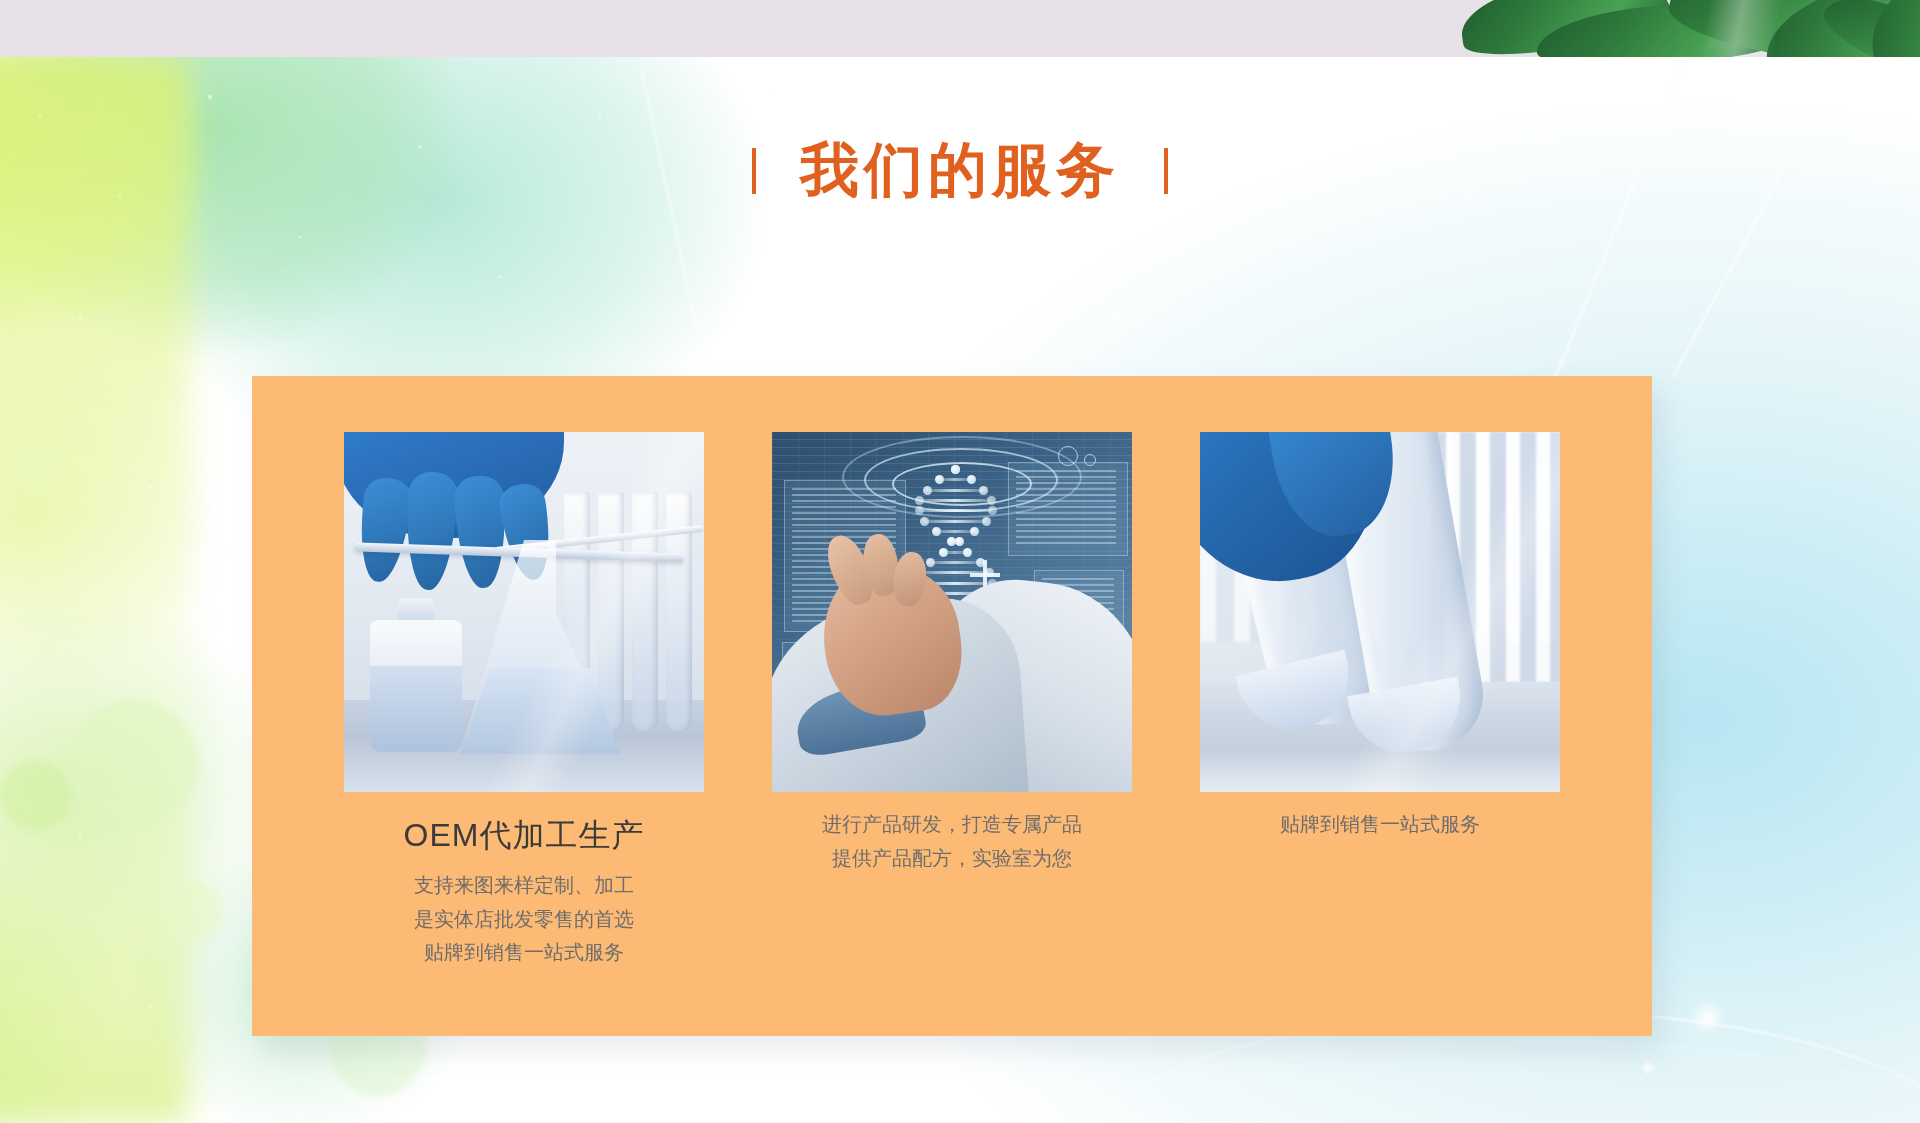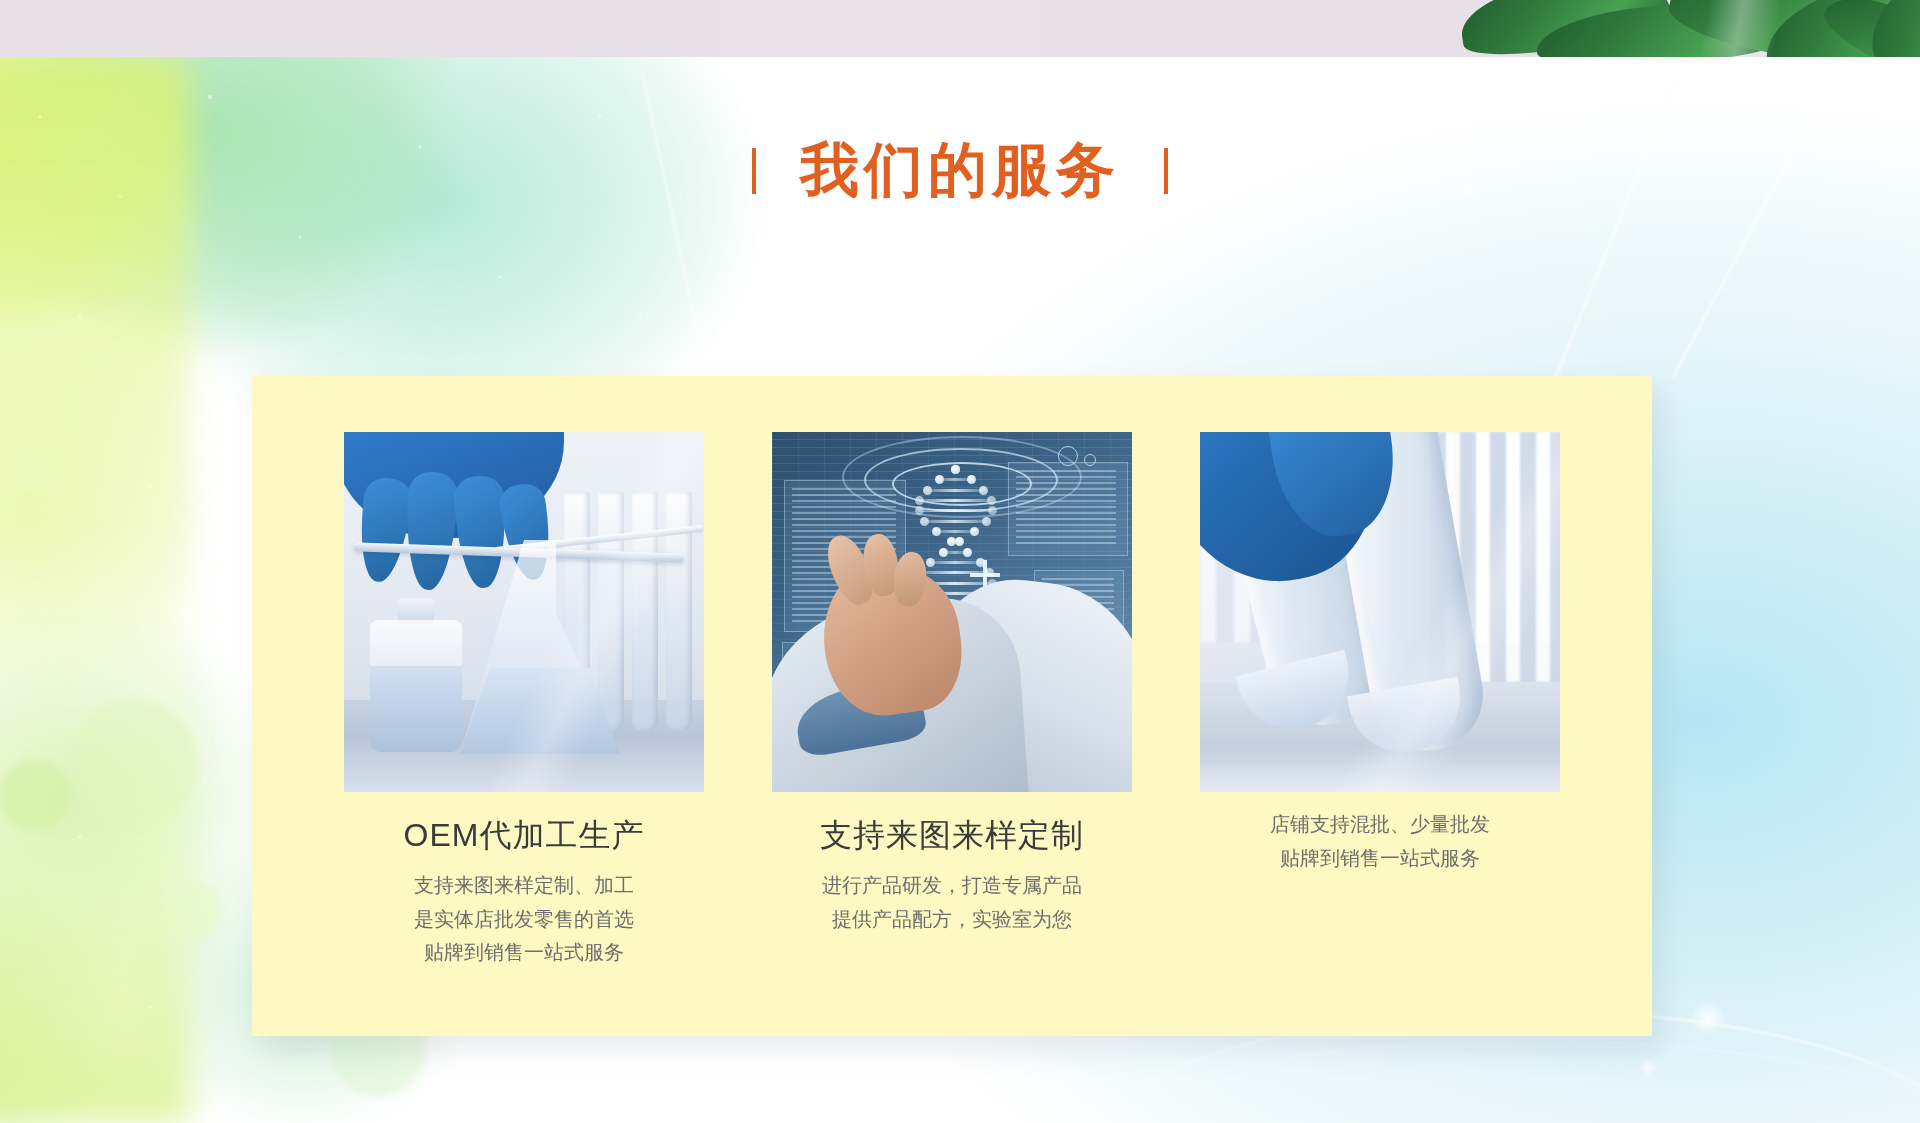--- a/index.html
+++ b/index.html
@@ -213,7 +213,7 @@
     position: absolute;
     left: 252px; top: 376px;
     width: 1400px; height: 660px;
-    background: #fef9c3;
+    background: #fdba74;
     box-shadow: 10px 14px 26px rgba(90,110,120,0.13);
     z-index: 20;
   }

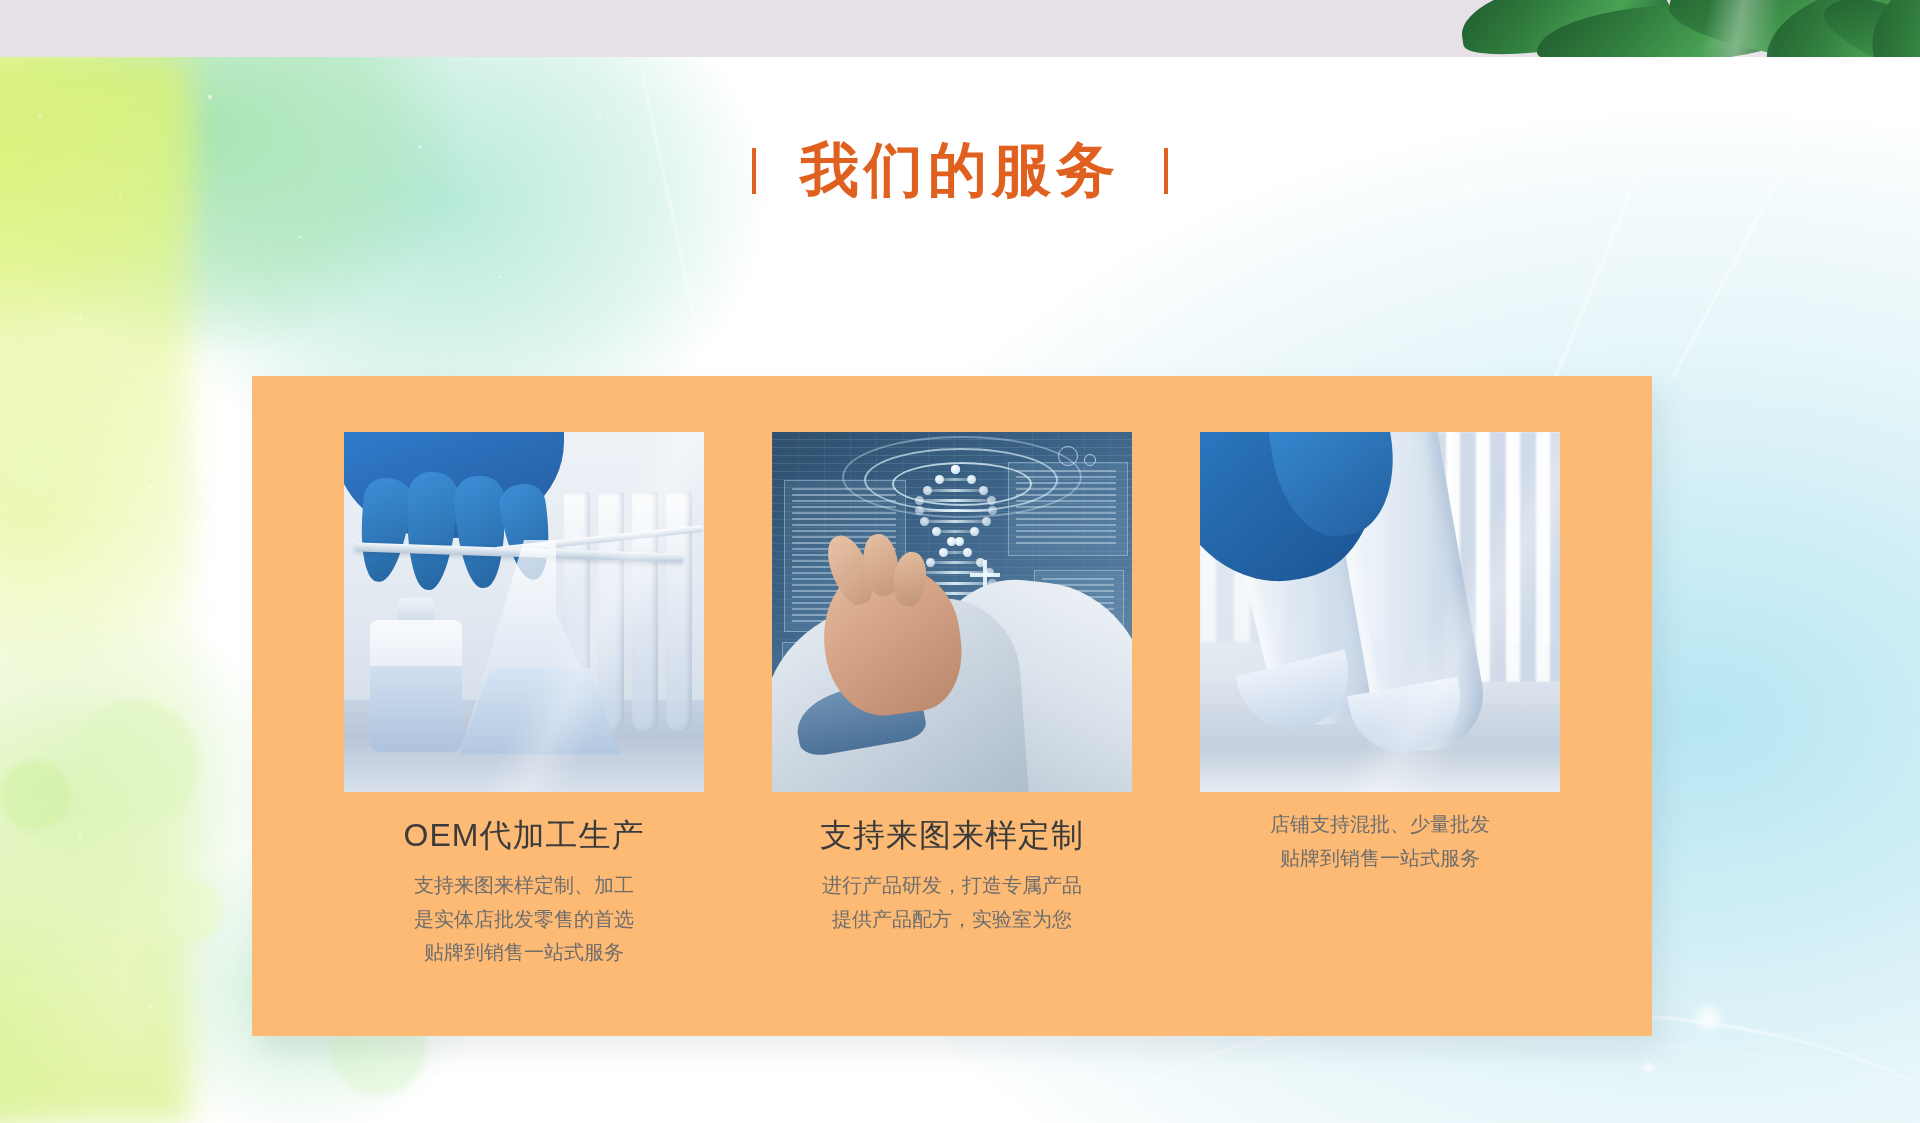--- a/index.html
+++ b/index.html
@@ -587,7 +587,6 @@
               <div class="fc"></div>
           </div>
         </div>
-        <div class="card-title">支持来图来样定制</div>
         <div class="card-desc">
           <div>进行产品研发，打造专属产品</div>
           <div>提供产品配方，实验室为您</div>

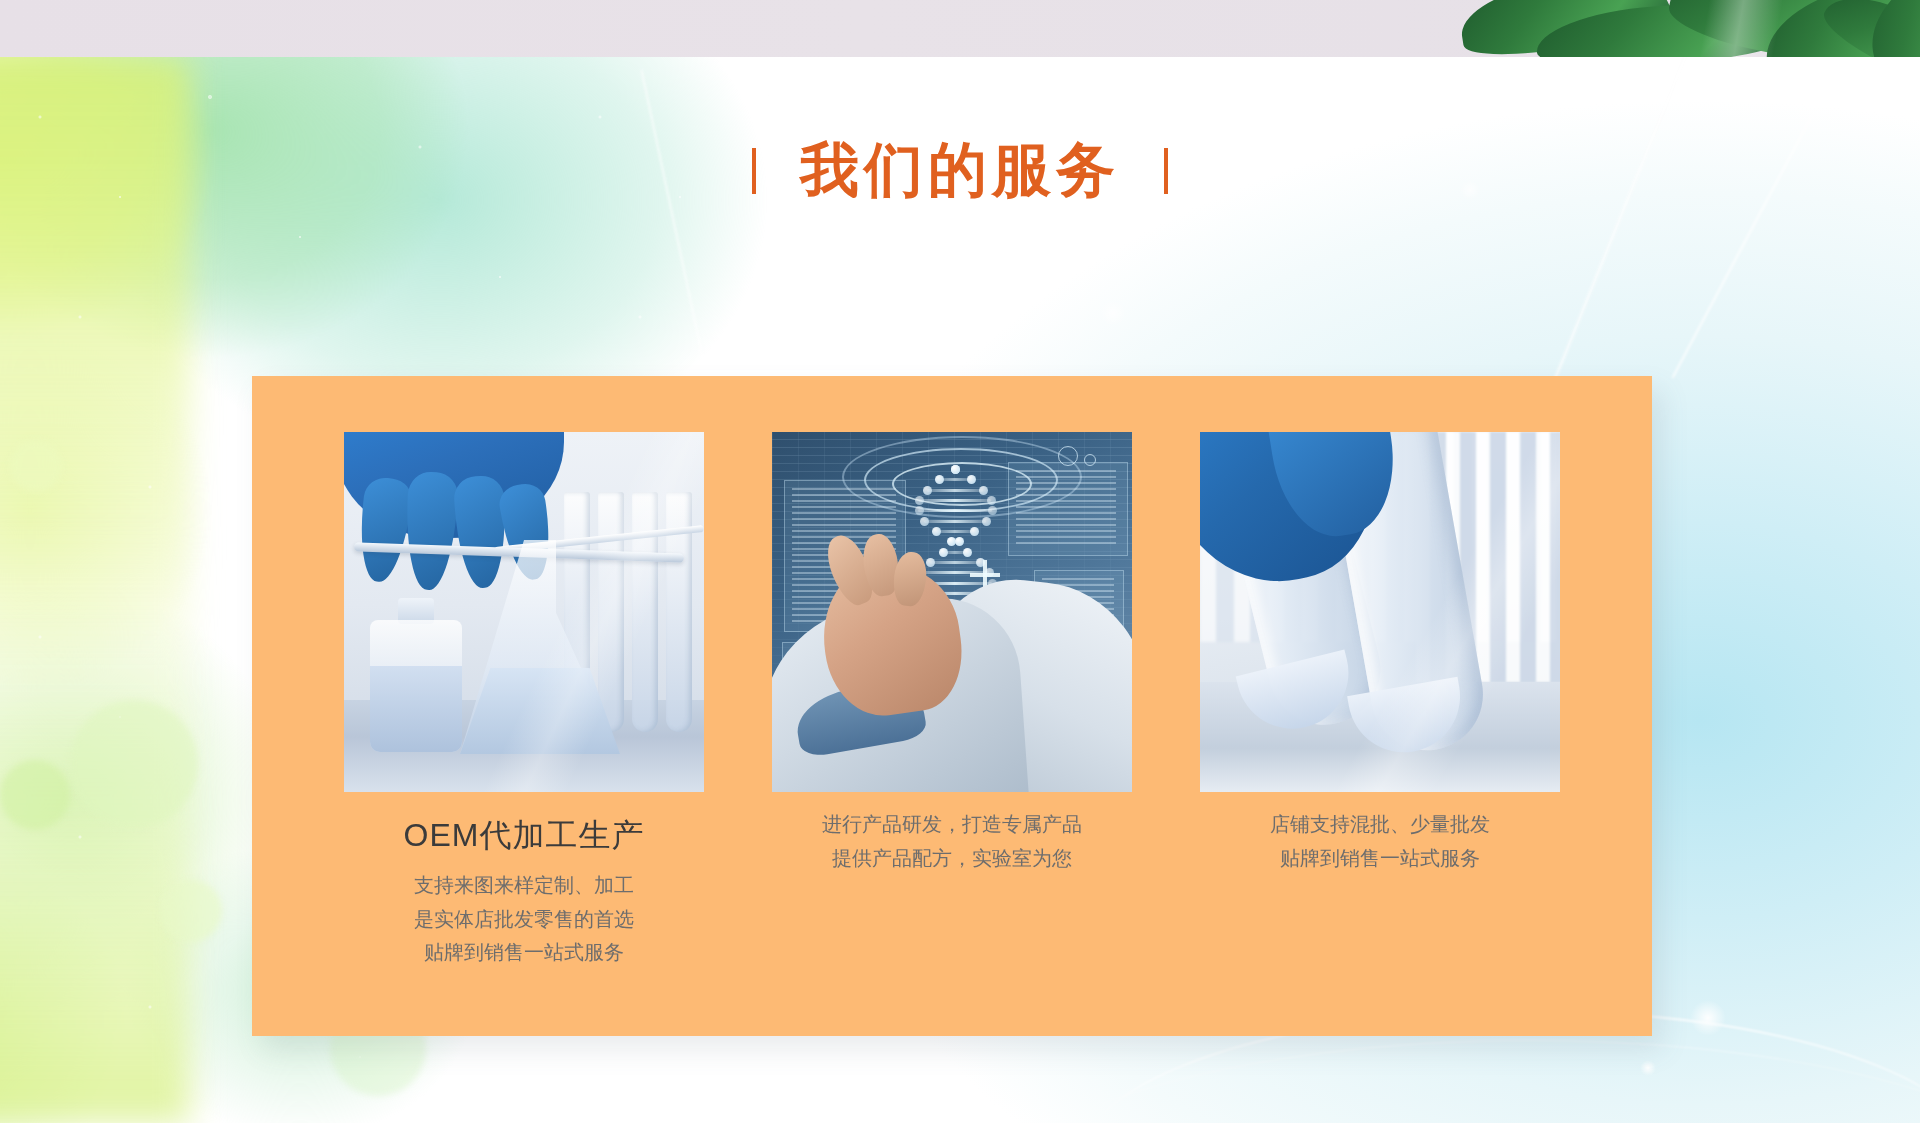--- a/index.html
+++ b/index.html
@@ -609,7 +609,6 @@
           </div>
         </div>
         <div class="card-desc">
-          <div>店铺支持混批、少量批发</div>
           <div>贴牌到销售一站式服务</div>
         </div>
       </div>

